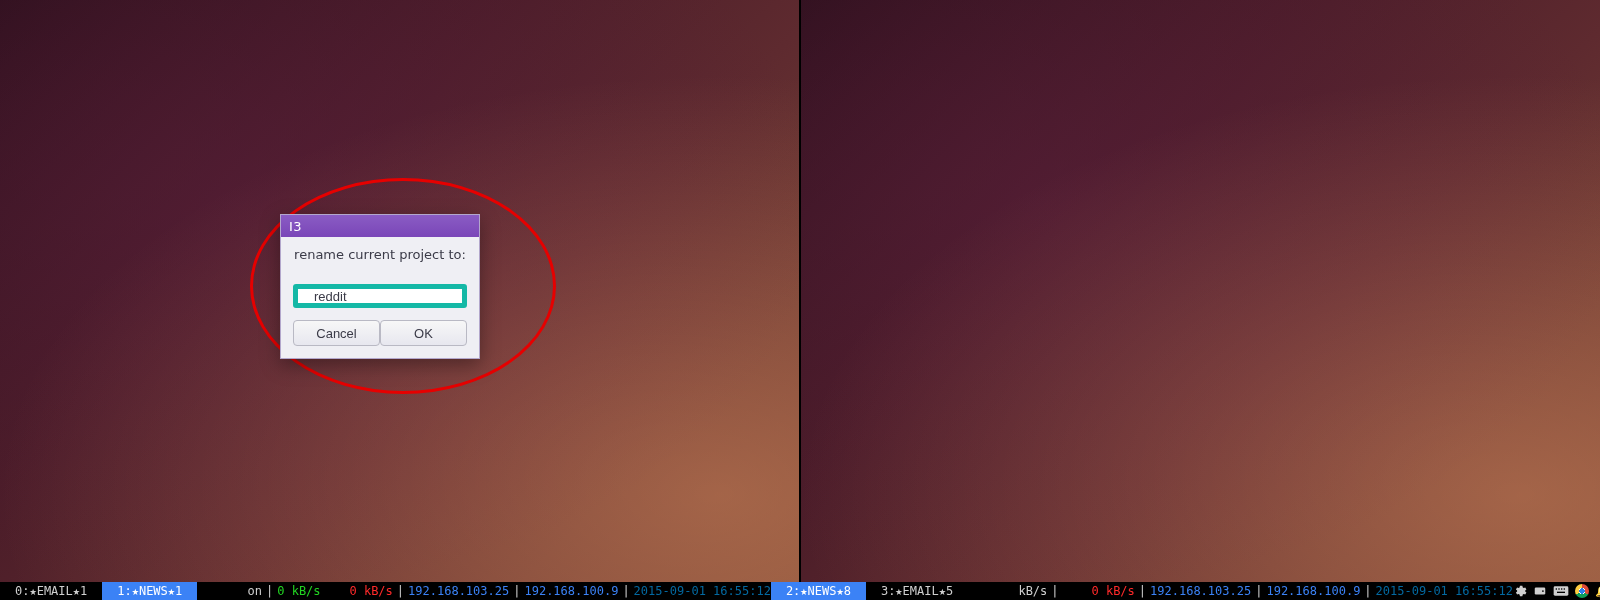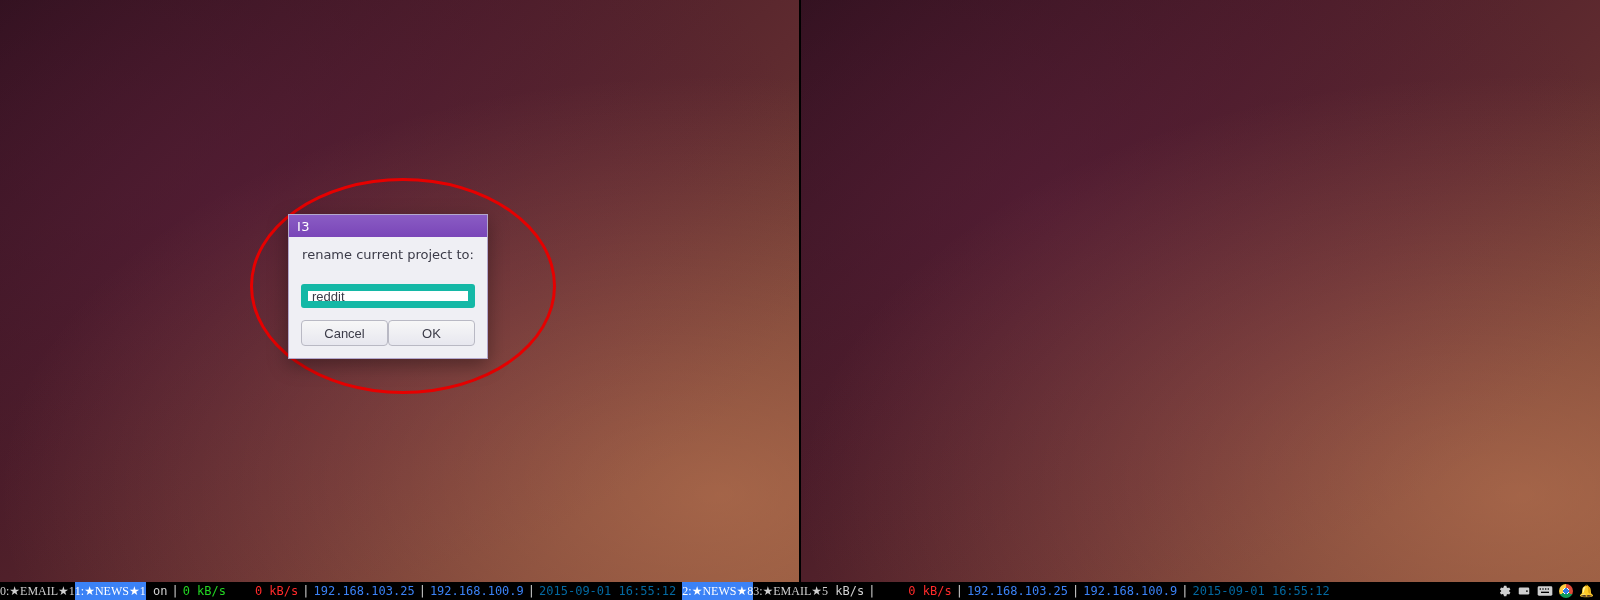--- a/index.html
+++ b/index.html
@@ -154,7 +154,7 @@
 
     <div class="annot-ellipse" style="left:250px; top:178px; width:300px; height:210px;"></div>
 
-    <div class="dlg" style="left:288px; top:214px;">
+    <div class="dlg" style="left:280px; top:214px;">
       <div class="dlg-title">I3</div>
       <div class="dlg-body">
         <div class="dlg-label">rename current project to:</div>

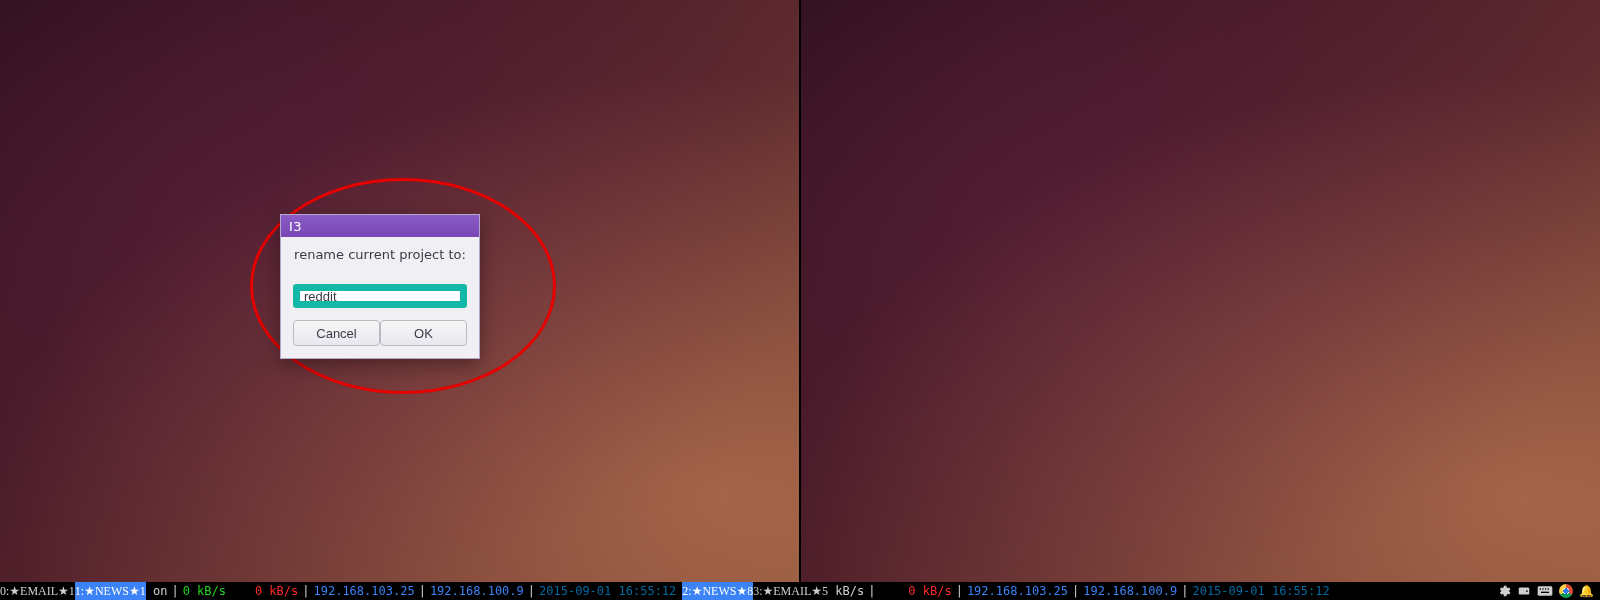--- a/index.html
+++ b/index.html
@@ -87,11 +87,11 @@
     width: 100%;
     box-sizing: border-box;
     height: 24px;
-    padding: 2px 4px;
+    padding: 2px 16px;
     font-size: 13px;
     color: #3b3b48;
     background: #fff;
-    border: 7px solid #14b8a6;
+    border: 5px solid #14b8a6;
     border-radius: 3px;
     outline: none;
   }

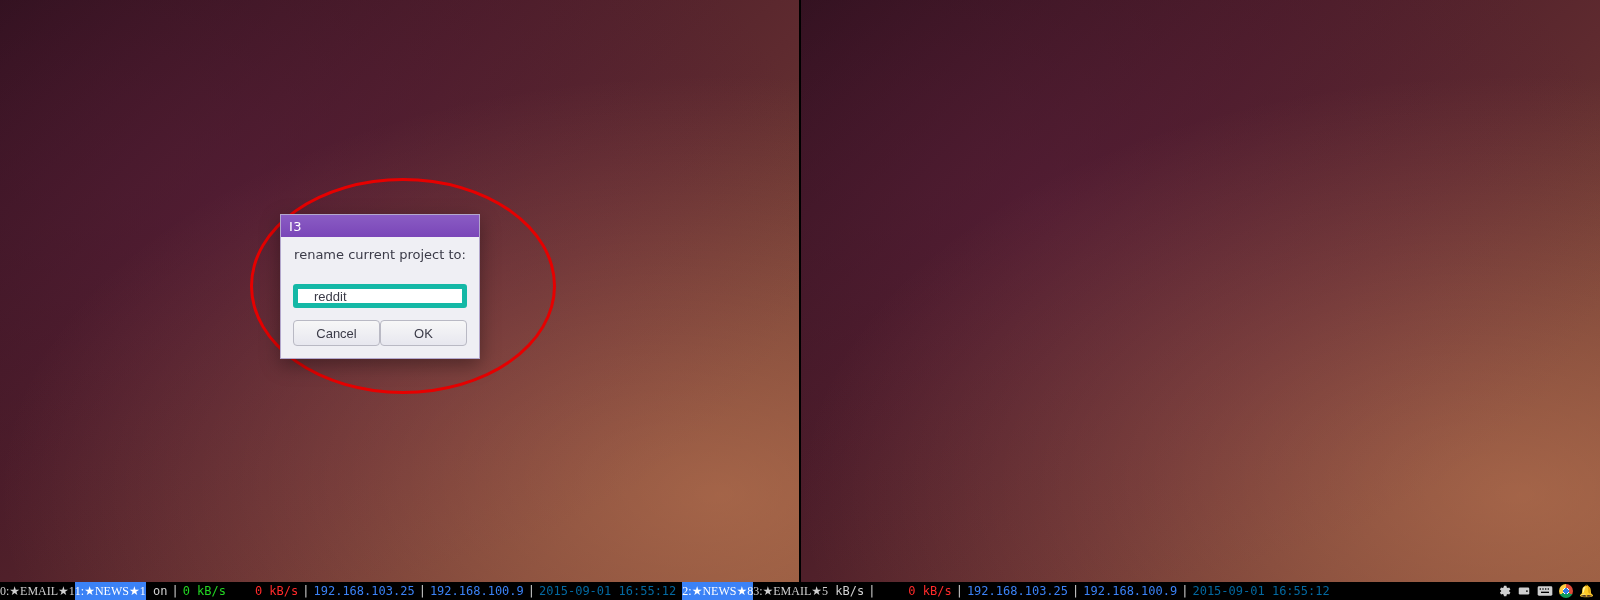--- a/index.html
+++ b/index.html
@@ -113,9 +113,8 @@
 
   
   .ws {
-    padding: 0 0;
+    padding: 0 15px;
     color: #cfcfcf;
-    font-family: Liberation Serif, serif;
   }
   .ws.active {
     background: #3b82f6;

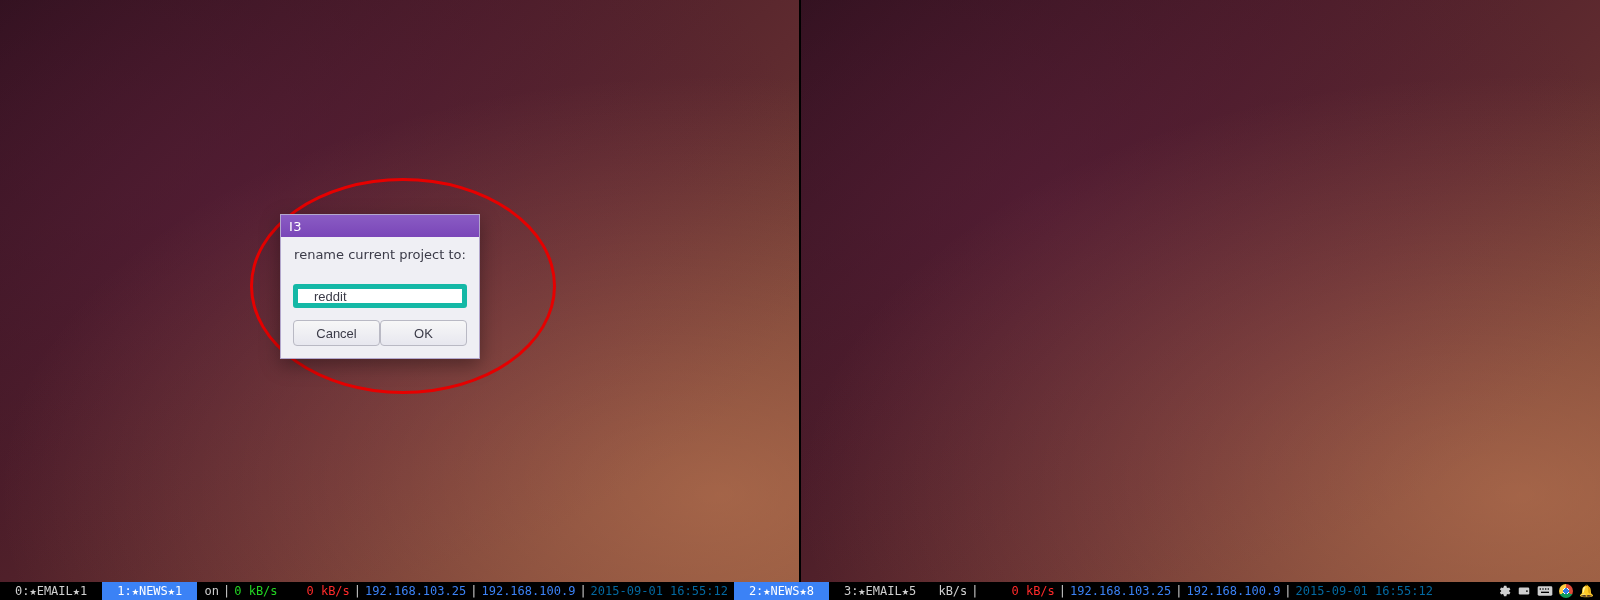--- a/index.html
+++ b/index.html
@@ -125,7 +125,7 @@
   .kbs-red   { color: #ff2a2a; }
   .ip        { color: #3b82f6; }
   .clock     { color: #0369a1; }
-  .muted     { color: #cfcfcf; }
+  .muted     { color: #cfcfcf; padding-left: 43px; }
 
   .tray {
     margin-left: auto;

